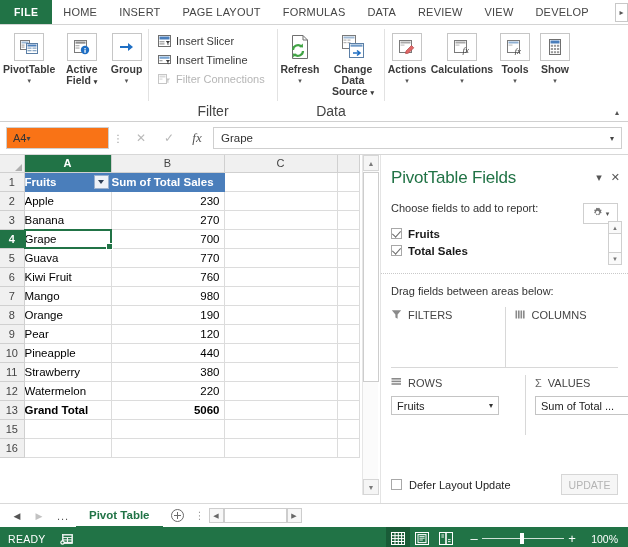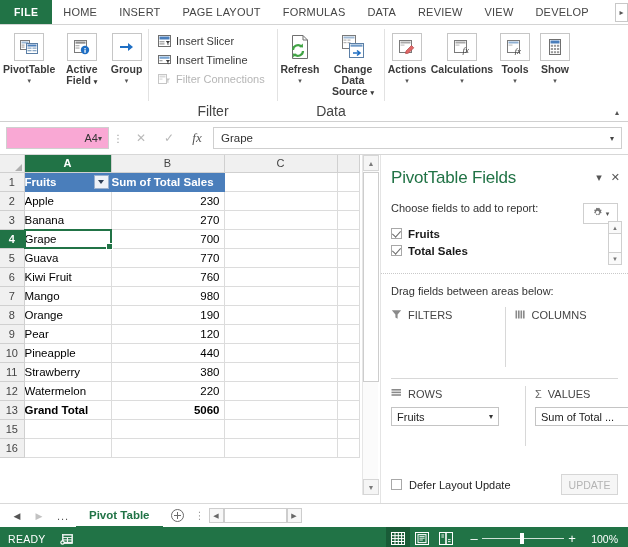--- a/index.html
+++ b/index.html
@@ -77,9 +77,9 @@
   .fbar { height: 33px; display:flex; align-items:center; padding: 0 6px; gap: 0; background:#fff;
           border-bottom: 1px solid #d7d7d7; }
   .namebox {
-    width: 103px; height: 22px; border: 1px solid #cfcfcf; background:#f9a8d4;
+    width: 103px; height: 22px; border: 1px solid #cfcfcf; background:#f97316;
     display:flex; align-items:center; padding: 0 6px; font-size: 11px; color:#333;
-    justify-content: flex-end;
+    justify-content: flex-start;
   }
   .namebox .cv { font-size: 8px; color:#444; }
   .fdots { width: 18px; text-align:center; font-size: 10px; color:#9a9a9a; letter-spacing:0; }

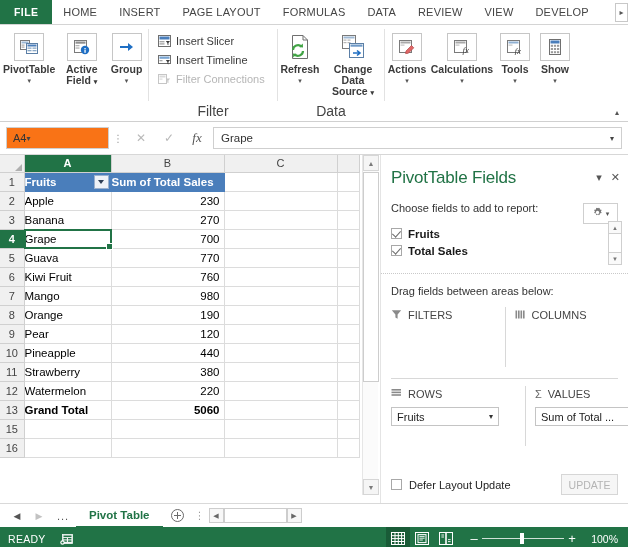--- a/index.html
+++ b/index.html
@@ -195,7 +195,7 @@
     font-size: 11px; color:#222;
   }
   .pill .cv { font-size: 8px; color:#333; }
-  .areas.bottom { margin-top: 11px; border-top: 1px solid #d8d8d8; padding-top: 7px; gap: 26px; }
+  .areas.bottom { margin-top: 0; border-top: 1px solid #d8d8d8; padding-top: 7px; gap: 26px; }
 
   .paneftr { position:absolute; left:10px; right:10px; bottom: 8px; display:flex;
              align-items:center; justify-content:space-between; }

